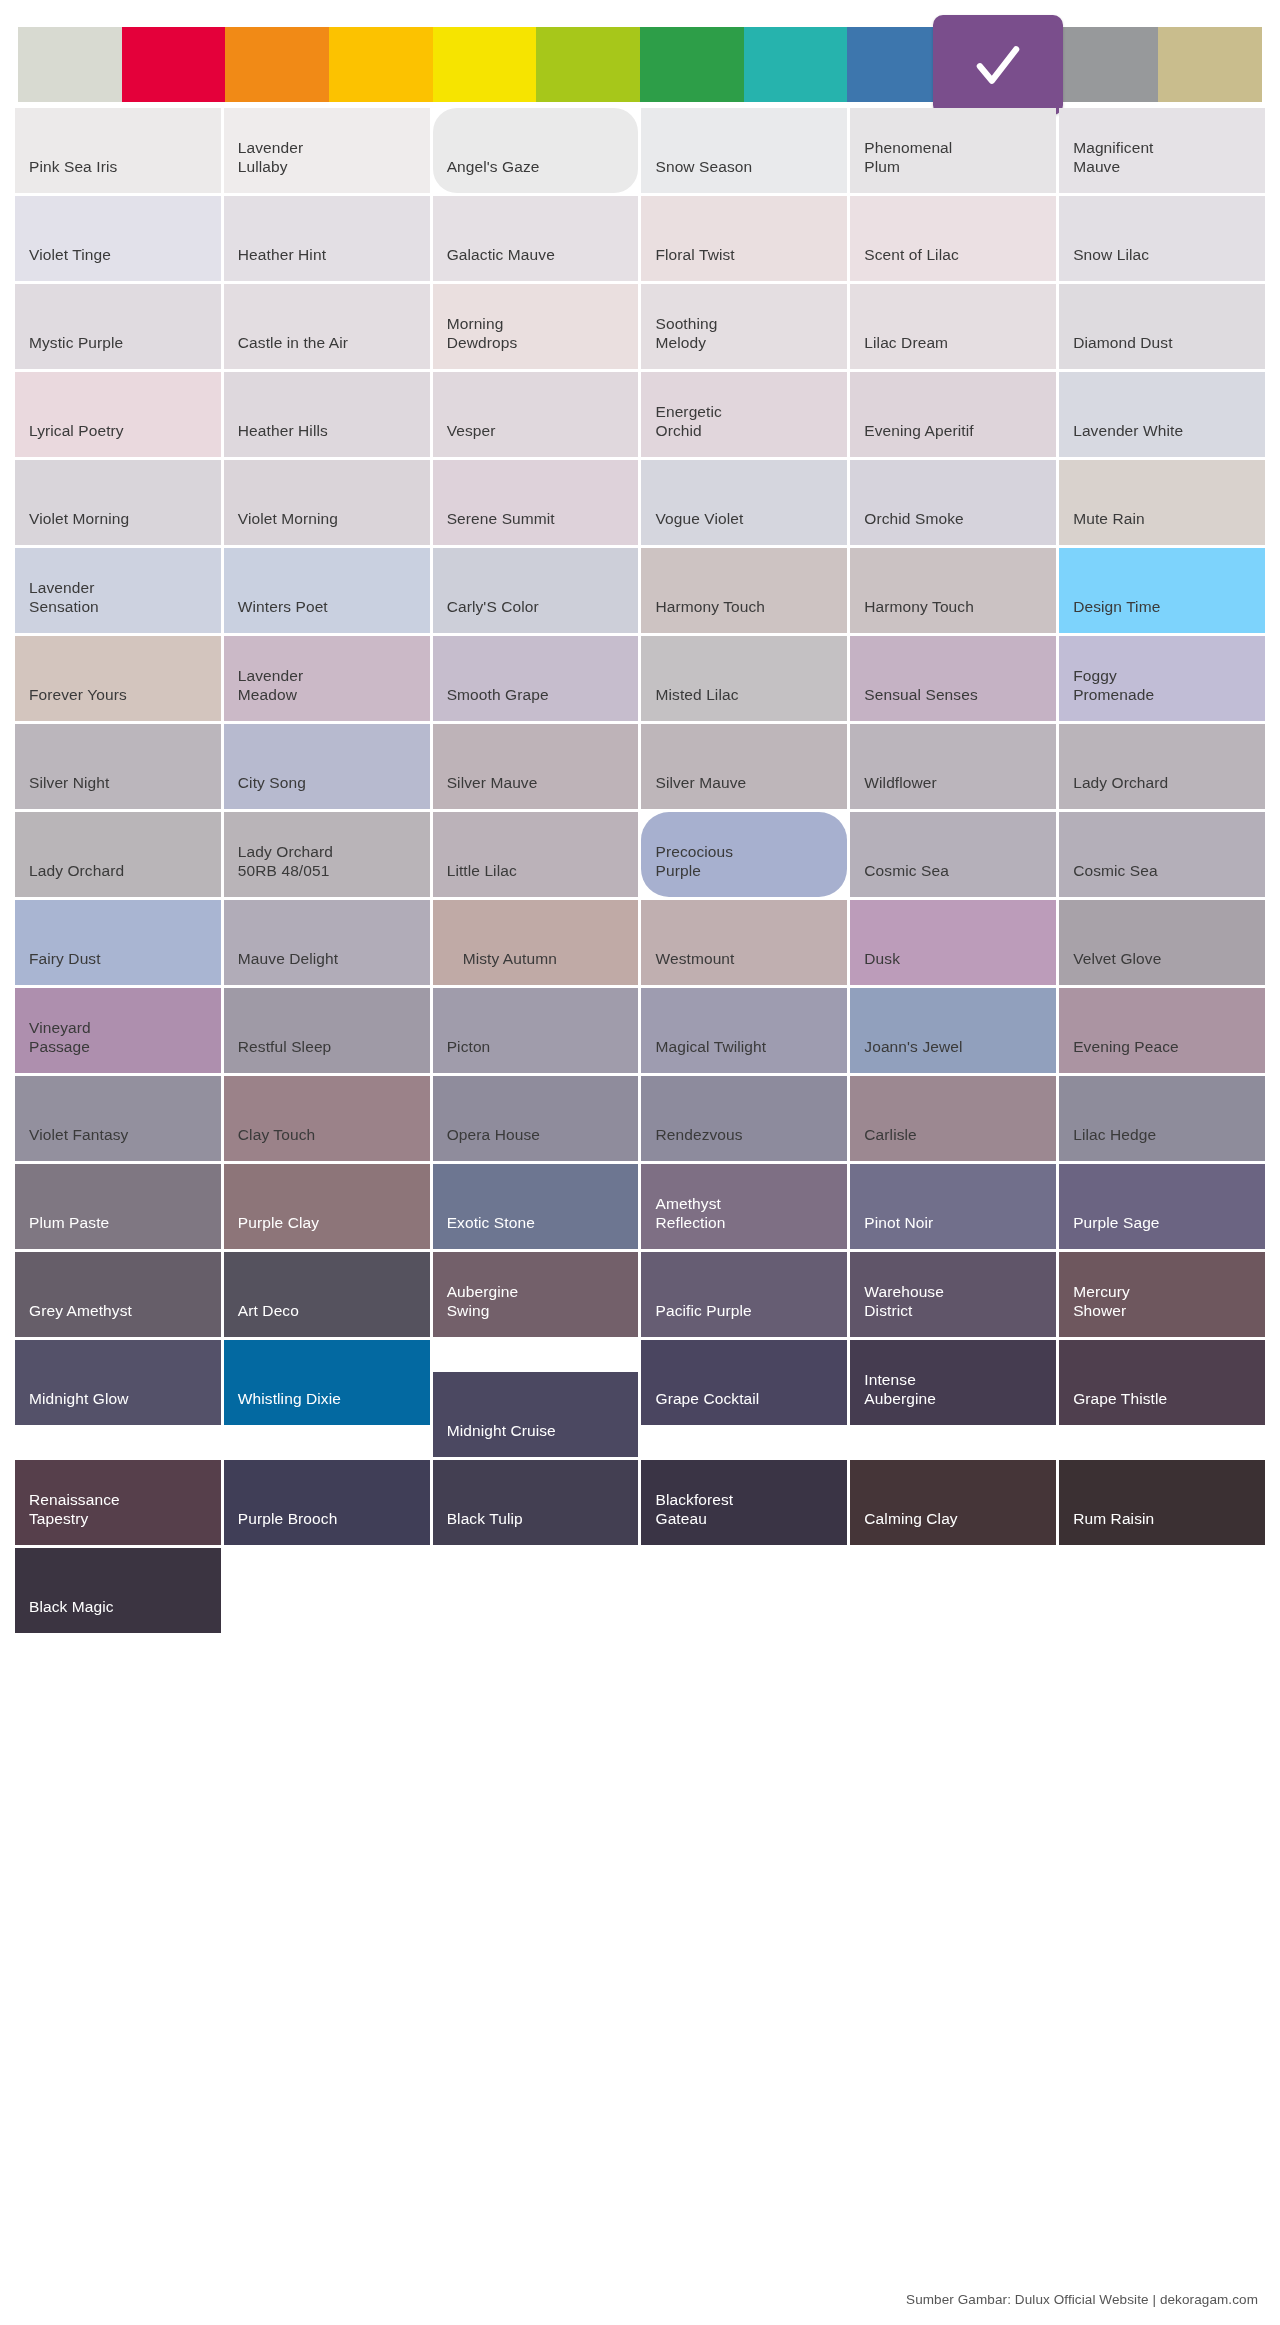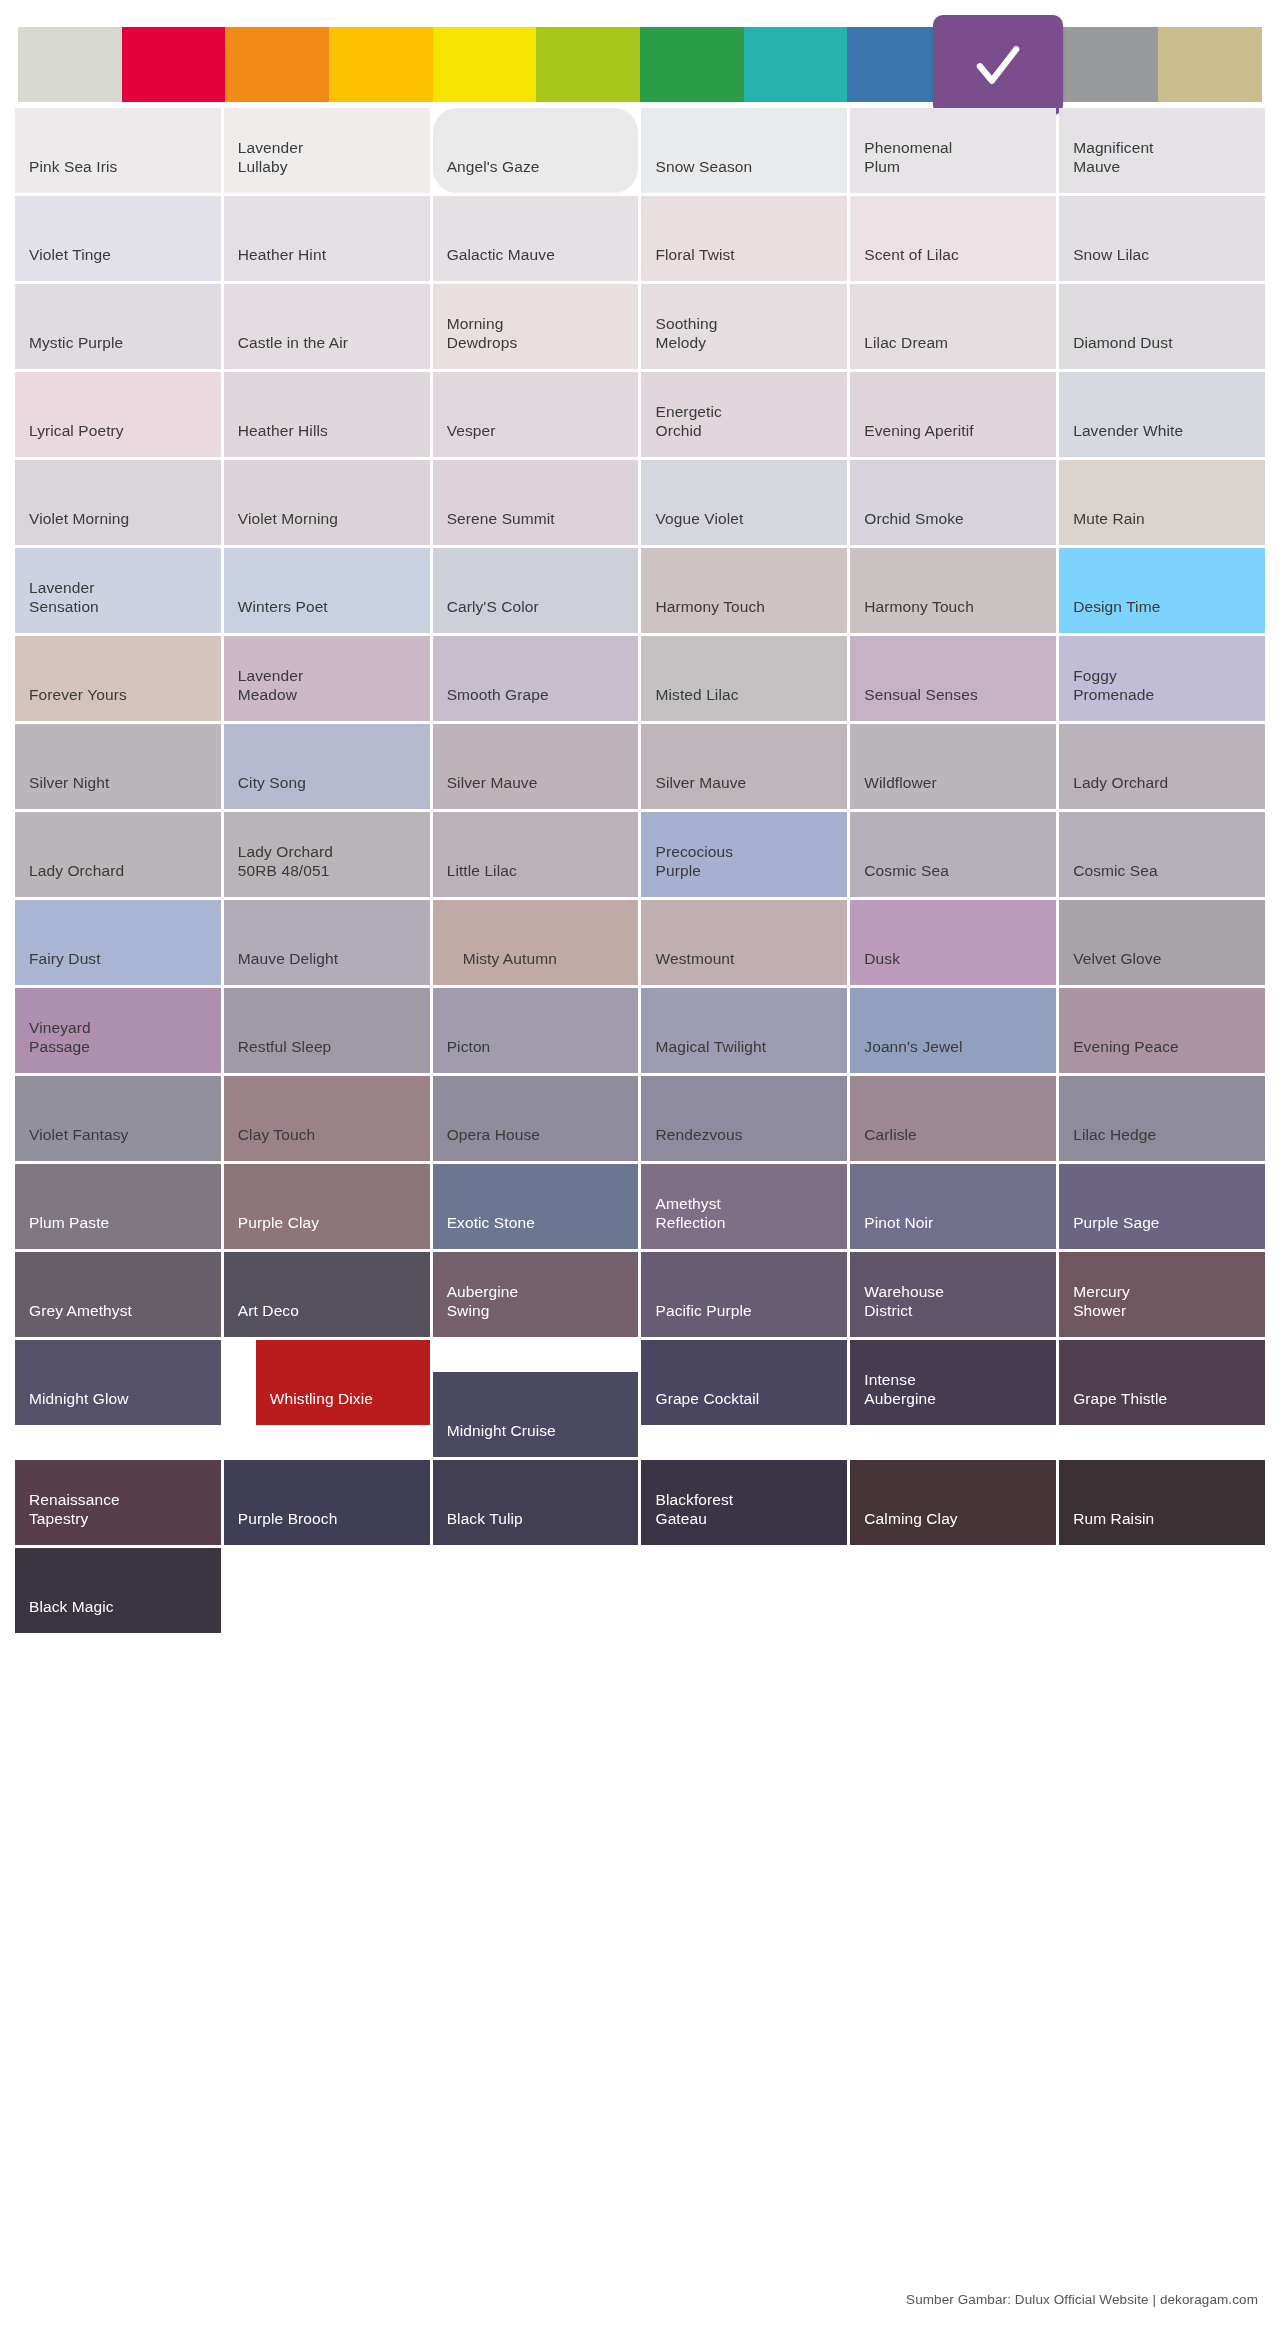--- a/index.html
+++ b/index.html
@@ -279,7 +279,7 @@
       <div class="swatch light" style="background: rgb(187, 178, 185);">
         <span class="swatch-label">Little Lilac</span>
       </div>
-      <div class="swatch light" style="background: rgb(167, 176, 207);">
+      <div class="swatch light" style="background: rgb(167, 176, 207); border-radius: 28px;">
         <span class="swatch-label">Precocious
 Purple</span>
       </div>

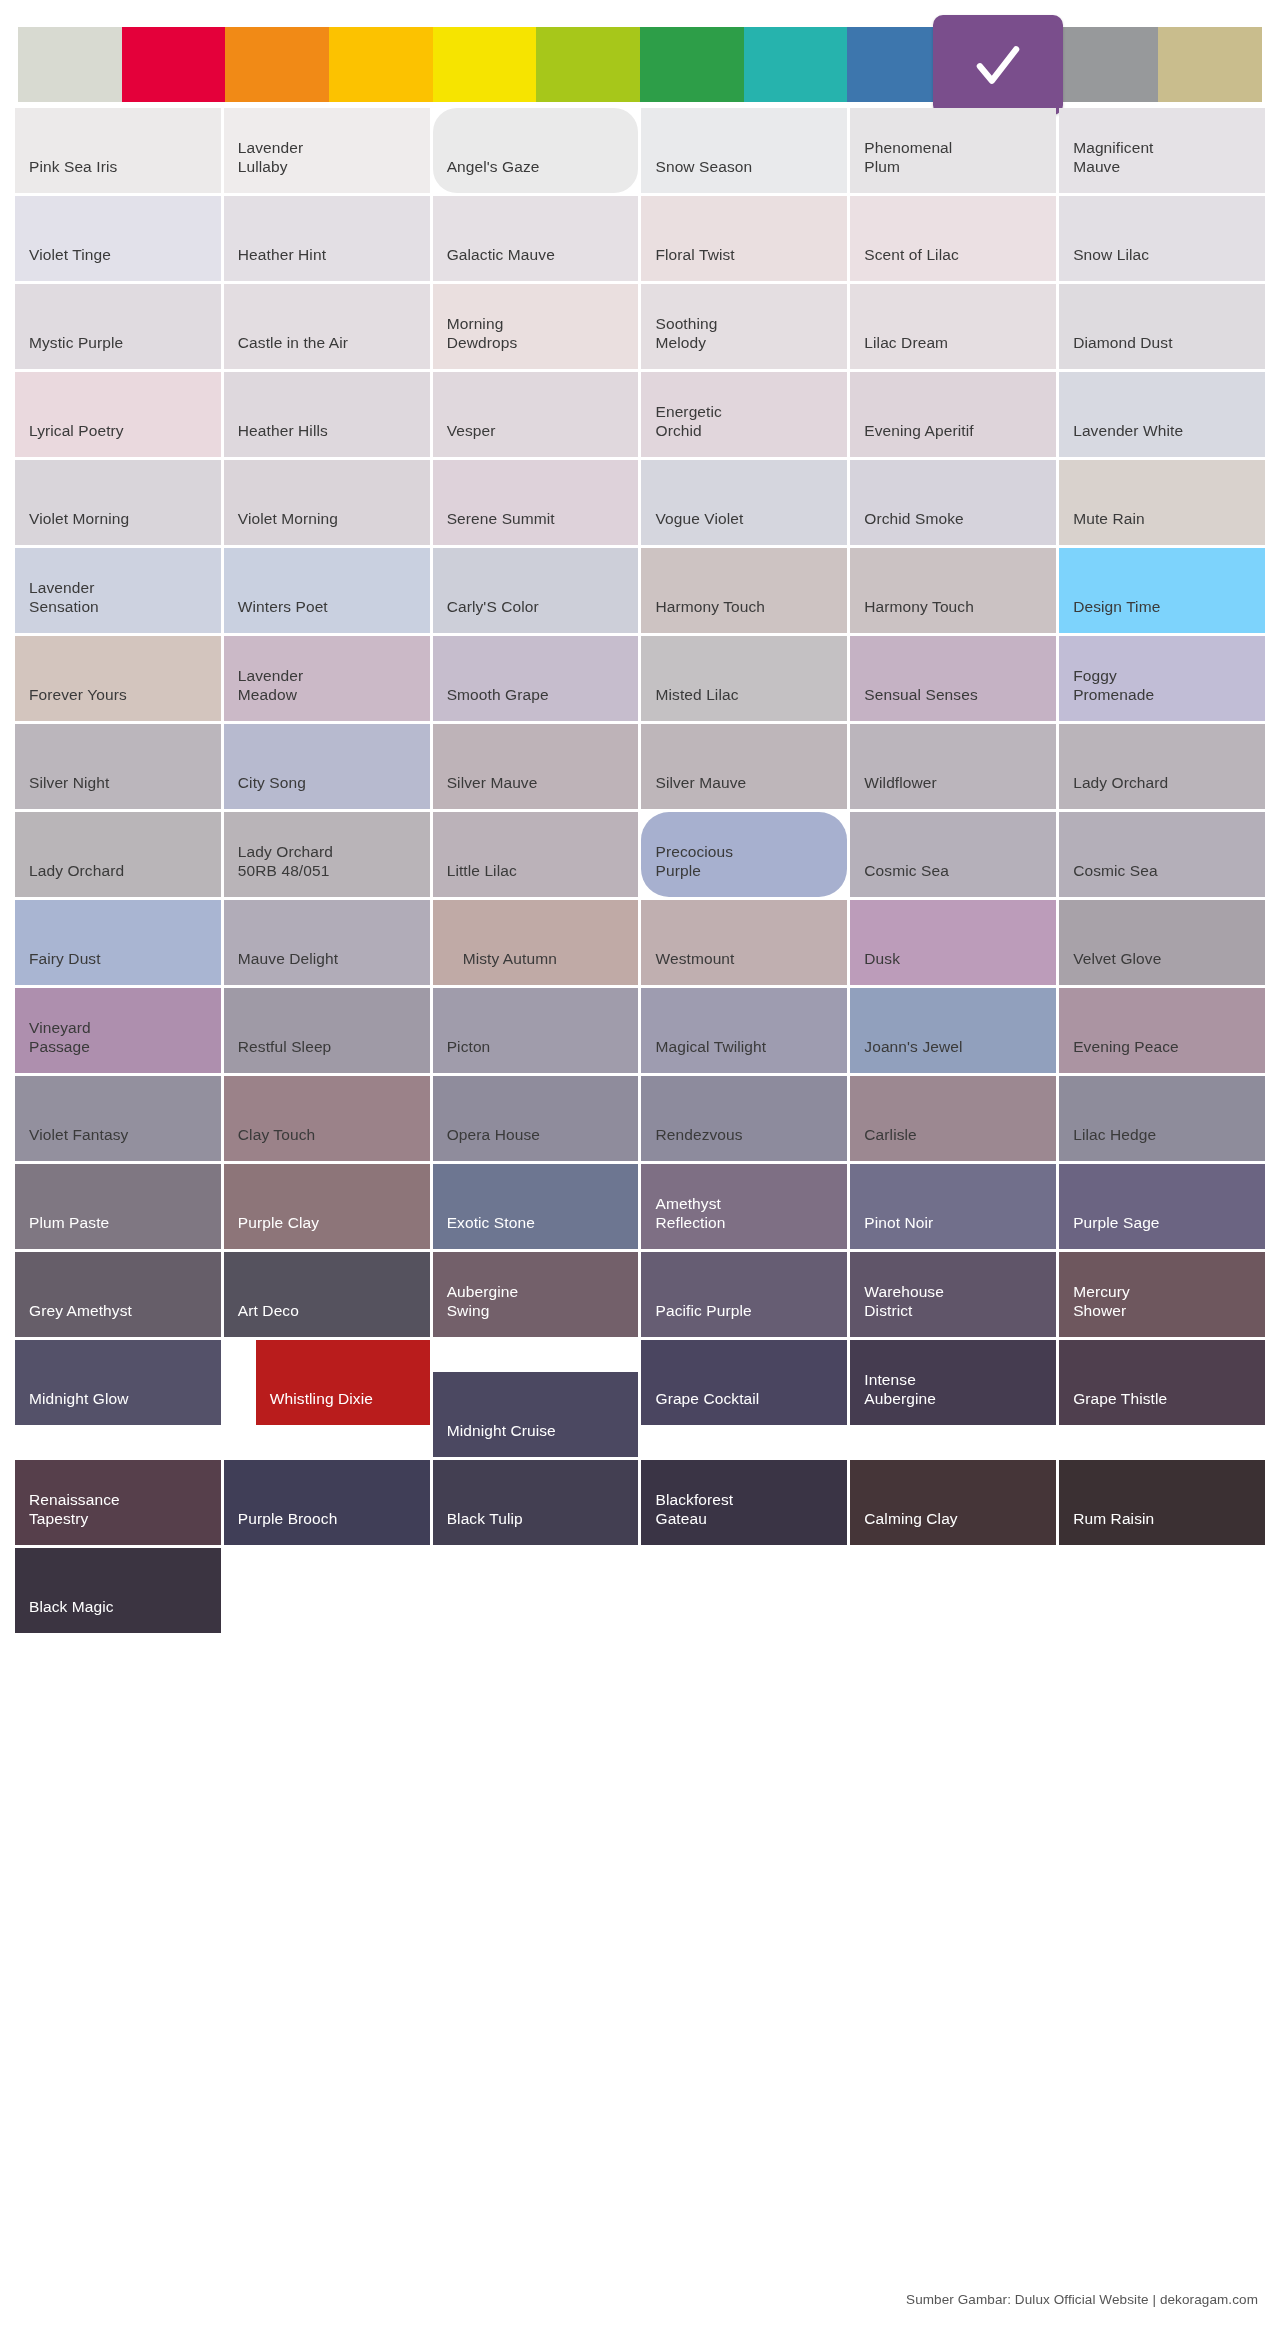--- a/index.html
+++ b/index.html
@@ -387,7 +387,7 @@
       <div class="swatch dark" style="background: rgb(84, 81, 105);">
         <span class="swatch-label">Midnight Glow</span>
       </div>
-      <div class="swatch dark" style="background: #b91c1c; margin-left: 32px;">
+      <div class="swatch dark" style="background: #0369a1;">
         <span class="swatch-label">Whistling Dixie</span>
       </div>
       <div class="swatch dark" style="background: rgb(75, 72, 97); margin-top: 32px;">

